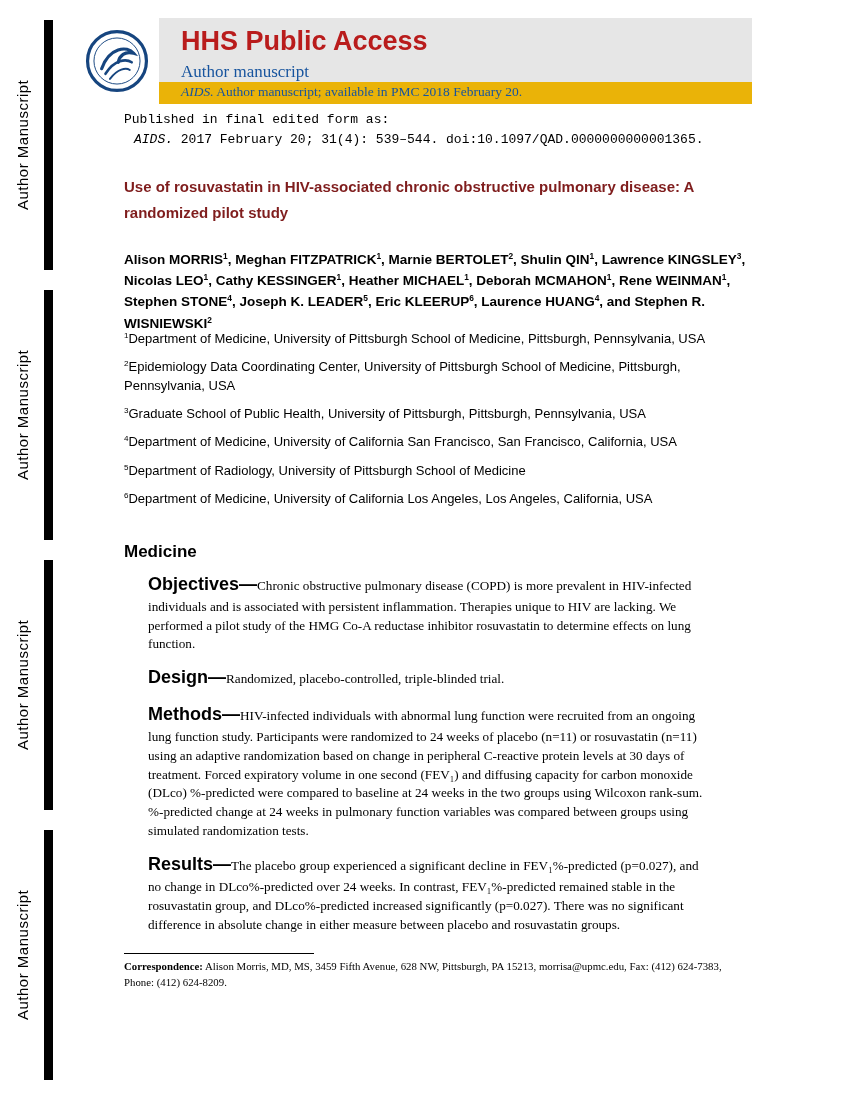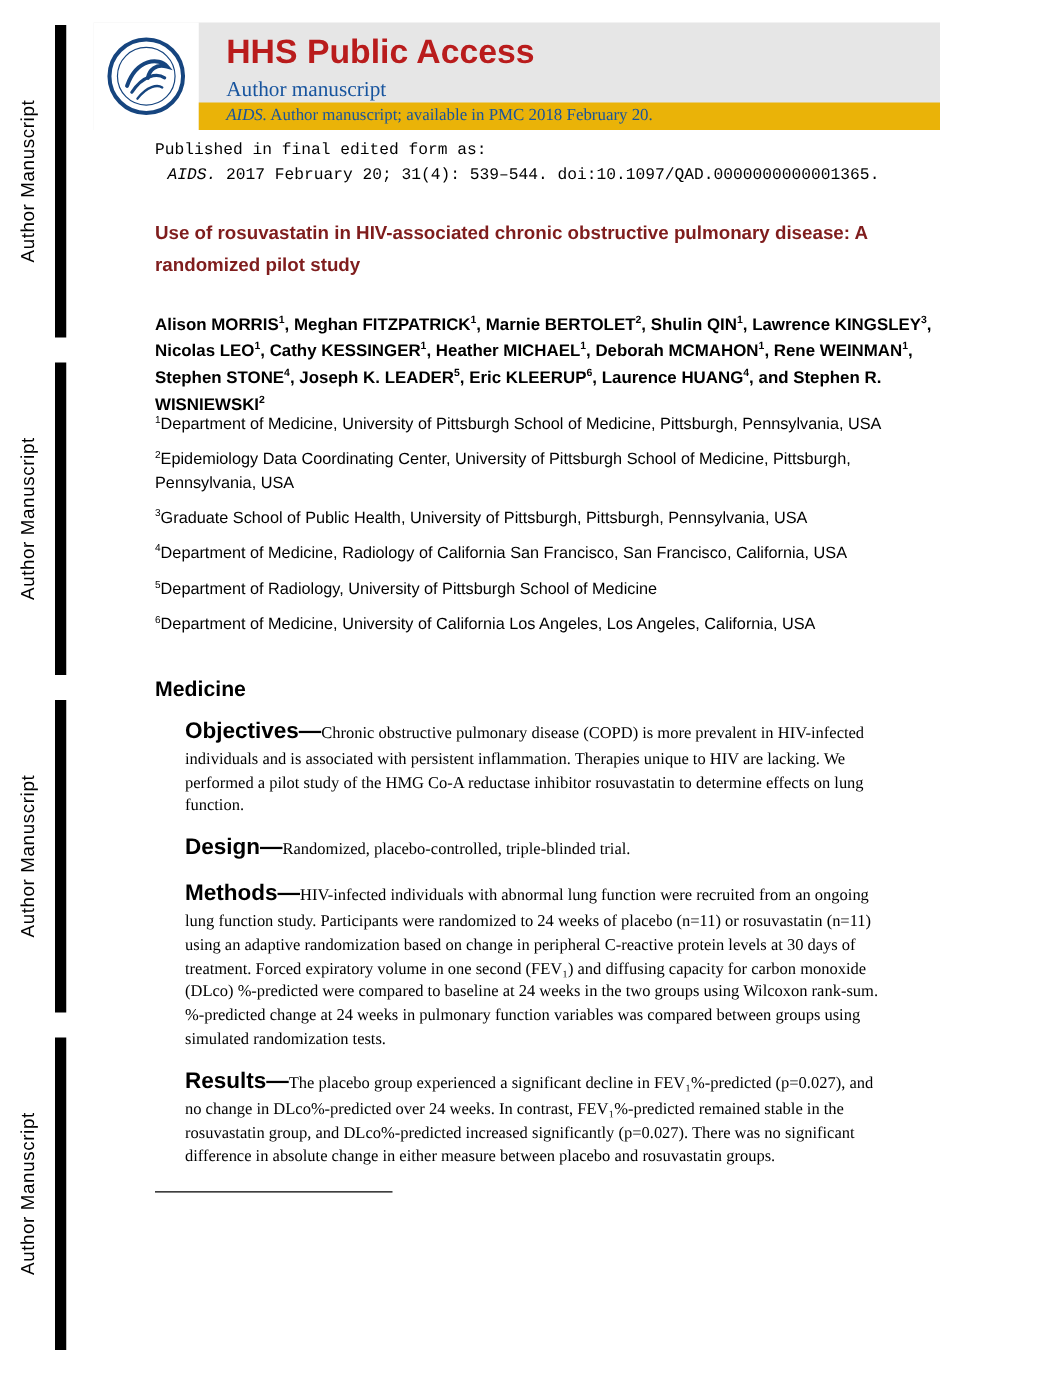--- a/index.html
+++ b/index.html
@@ -94,7 +94,7 @@
   <p class="affil"><sup>1</sup><span>Department of Medicine, University of Pittsburgh School of Medicine, Pittsburgh, Pennsylvania, USA</span></p>
   <p class="affil"><sup>2</sup><span>Epidemiology Data Coordinating Center, University of Pittsburgh School of Medicine, Pittsburgh, Pennsylvania, USA</span></p>
   <p class="affil"><sup>3</sup><span>Graduate School of Public Health, University of Pittsburgh, Pittsburgh, Pennsylvania, USA</span></p>
-  <p class="affil"><sup>4</sup><span>Department of Medicine, Radiology of California San Francisco, San Francisco, California, USA</span></p>
+  <p class="affil"><sup>4</sup><span>Department of Medicine, University of California San Francisco, San Francisco, California, USA</span></p>
   <p class="affil"><sup>5</sup><span>Department of Radiology, University of Pittsburgh School of Medicine</span></p>
   <p class="affil"><sup>6</sup><span>Department of Medicine, University of California Los Angeles, Los Angeles, California, USA</span></p>
 </div>

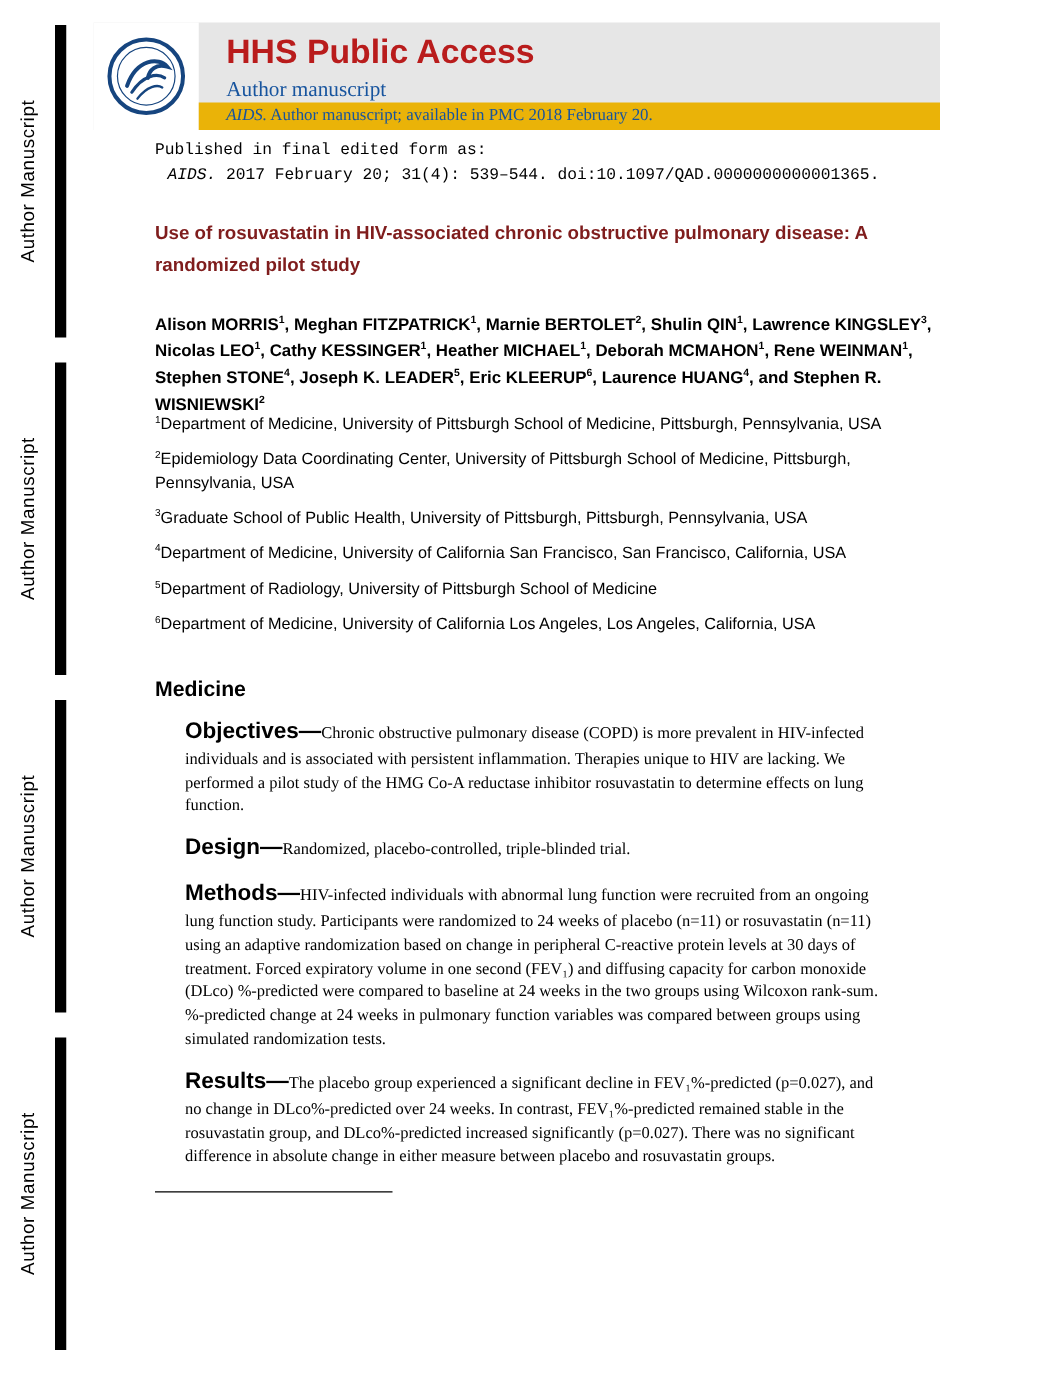--- a/index.html
+++ b/index.html
@@ -109,6 +109,7 @@
 
 <div class="footer">
   <div class="footer-rule"></div>
+  <div><b>Correspondence:</b><span> Alison Morris, MD, MS, 3459 Fifth Avenue, 628 NW, Pittsburgh, PA 15213, morrisa@upmc.edu, Fax: (412) 624-7383, Phone: (412) 624-8209.</span></div>
 </div>
 
 </body></html>

